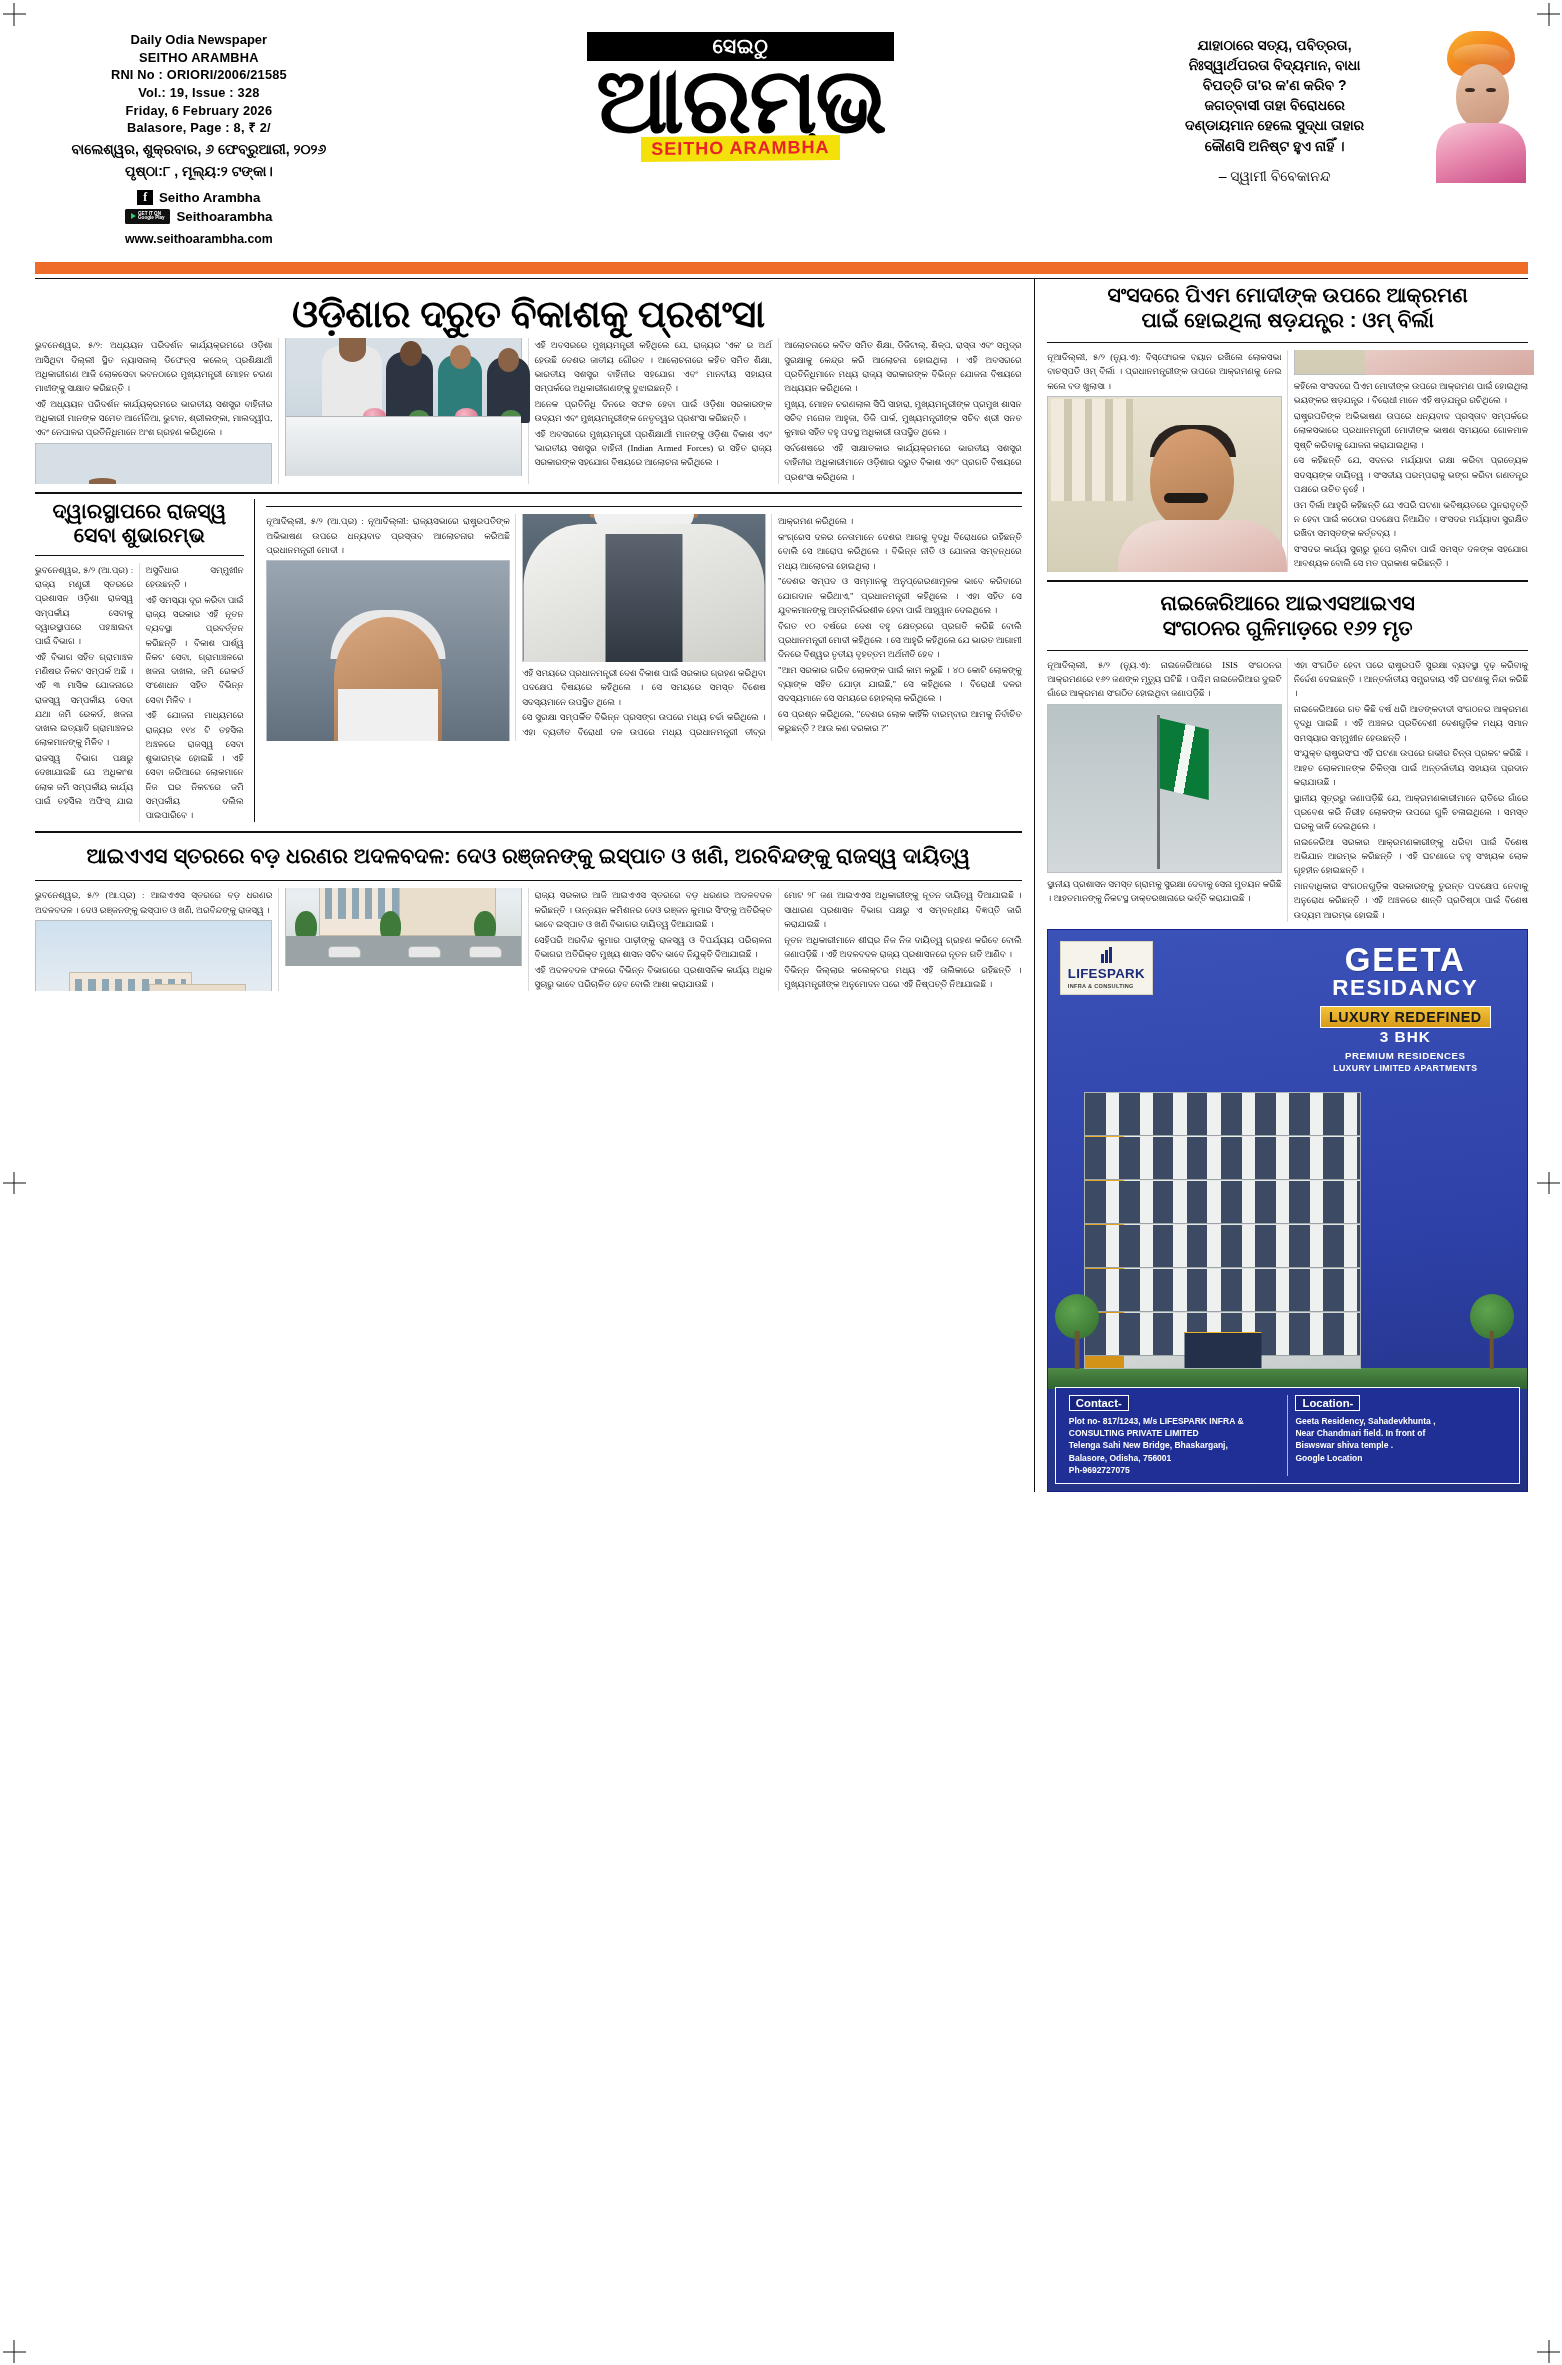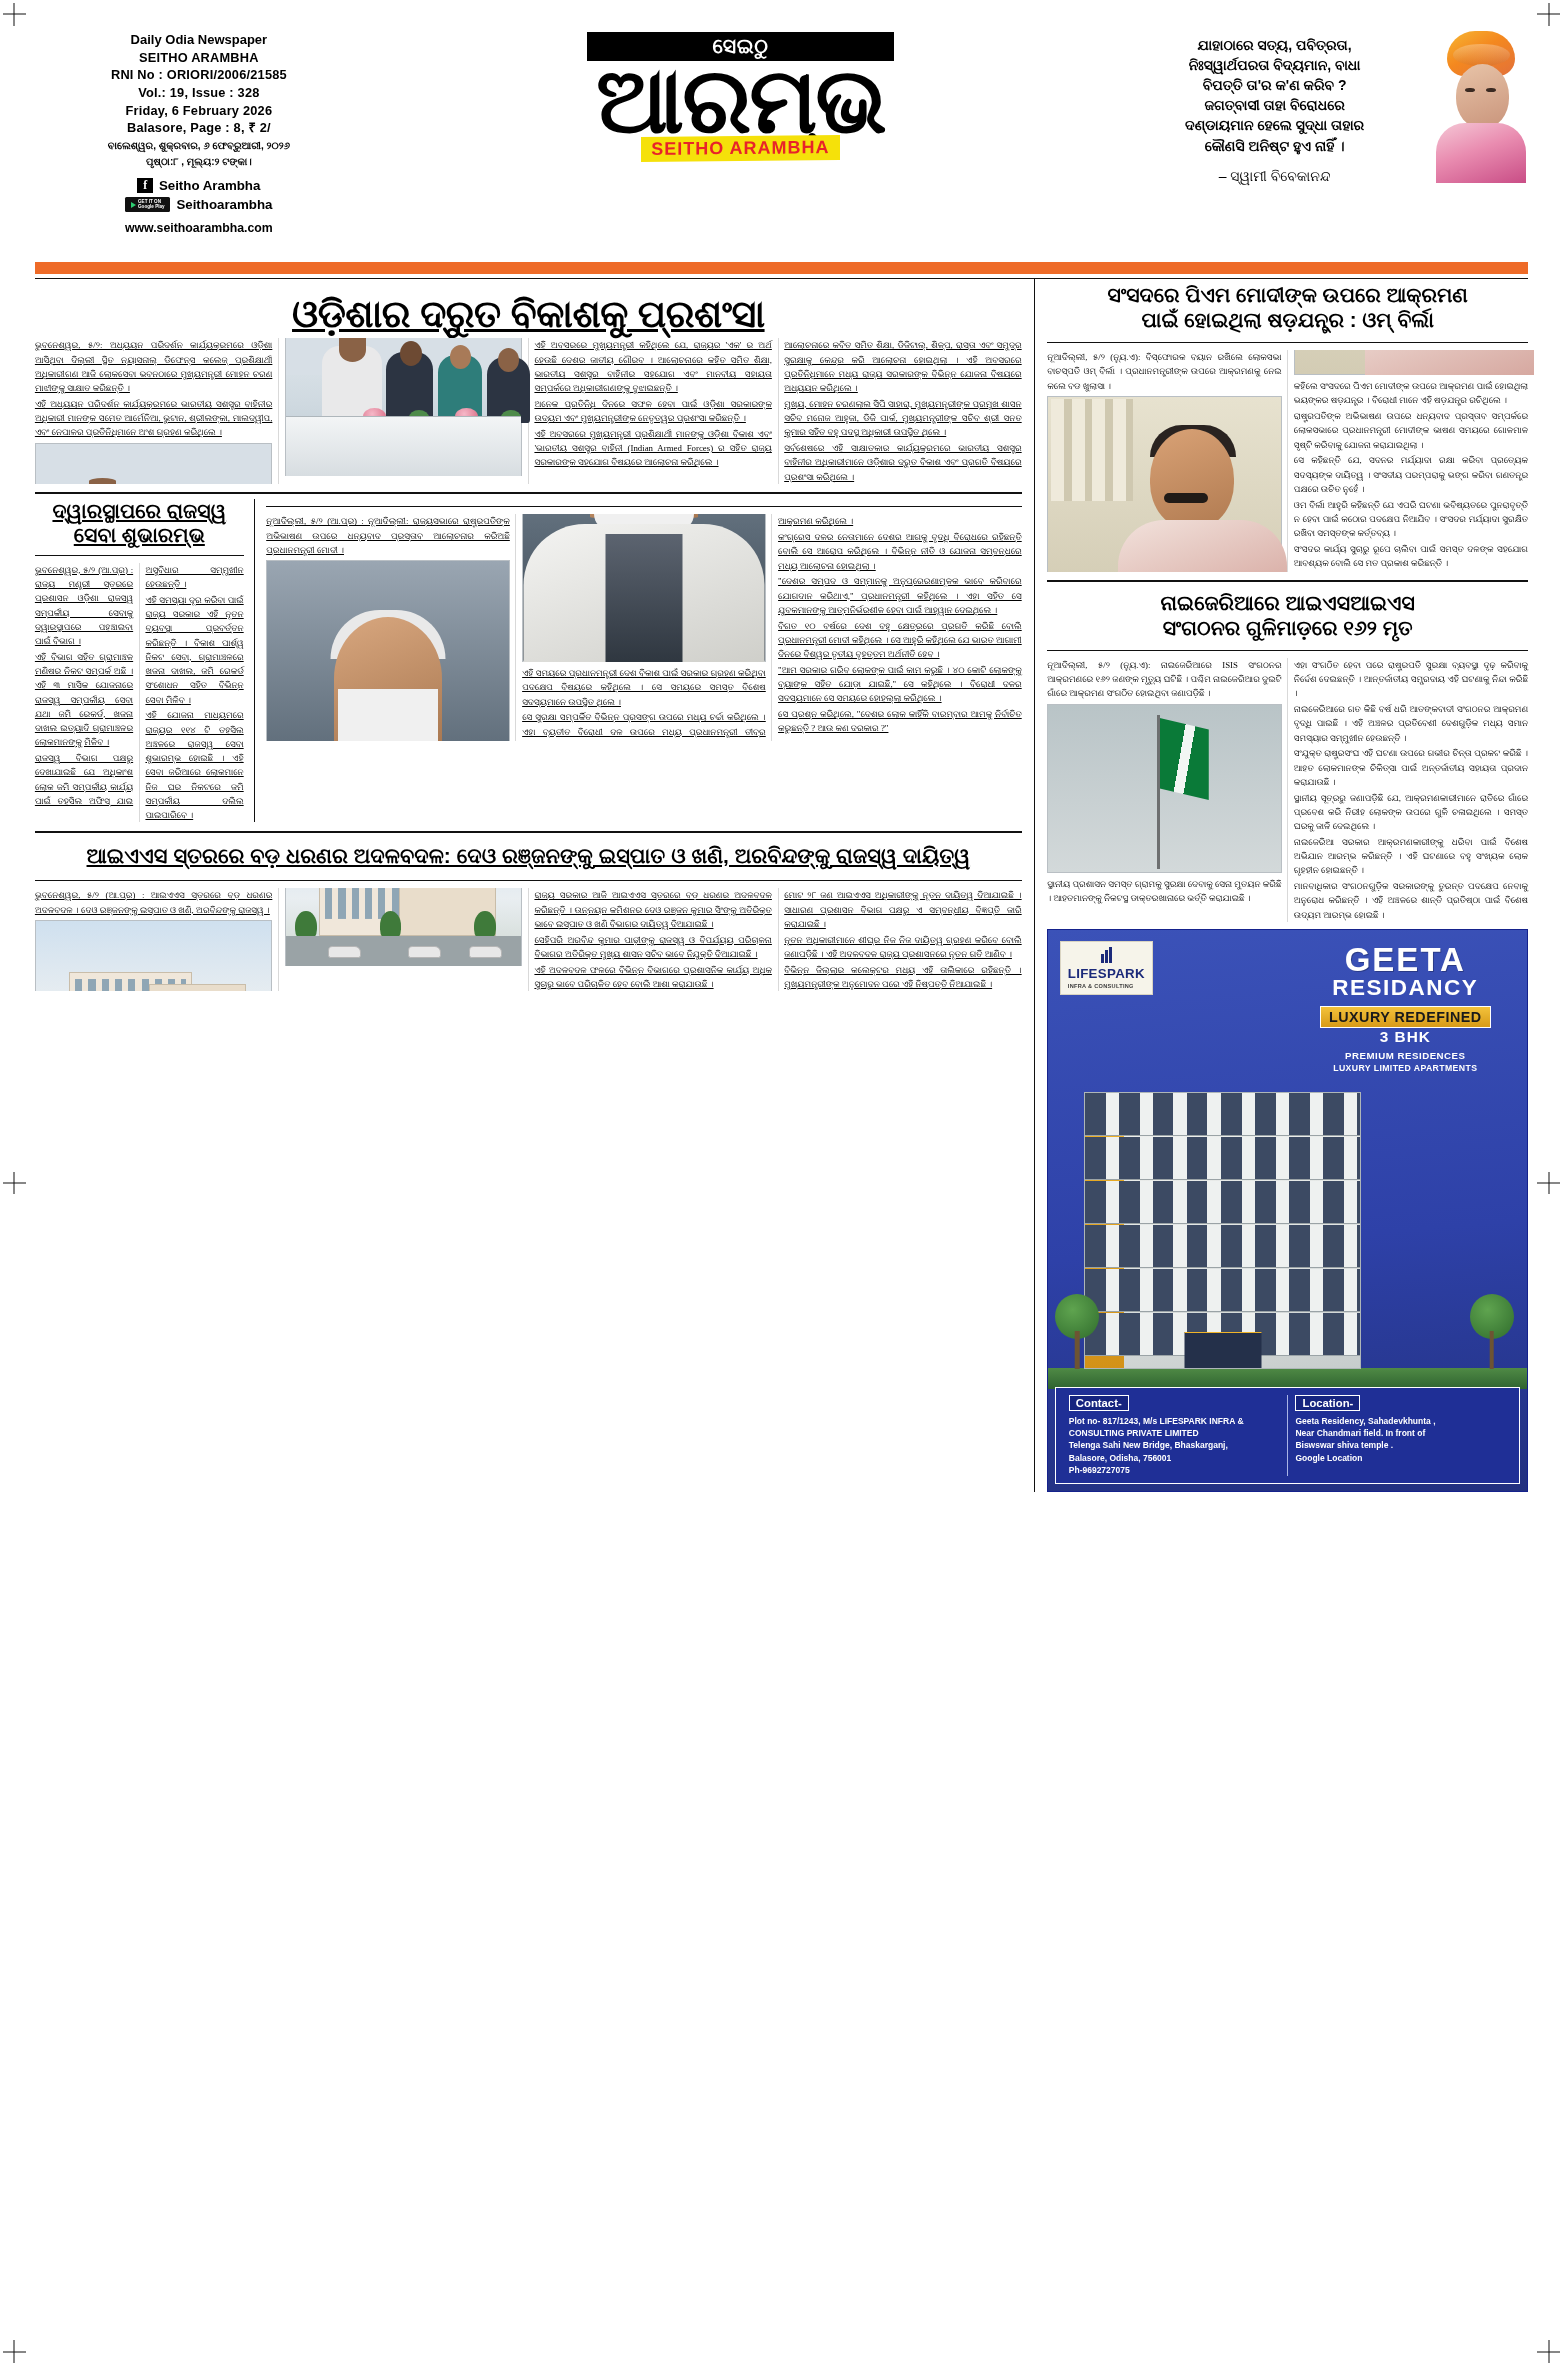--- a/index.html
+++ b/index.html
@@ -25,7 +25,7 @@
   .mh-left{ width:328px; text-align:center; padding-top:13.3px; }
   .mh-left .l1{font-size:13px;font-weight:bold;line-height:1.38;}
   .mh-left .l2{font-size:12.8px;font-weight:bold;line-height:1.38;letter-spacing:0.2px;}
-  .mh-left .odia{font-size:10px;font-weight:bold;line-height:1.45;margin-top:2px;}
+  .mh-left .odia{font-size:14px;font-weight:bold;line-height:1.45;margin-top:2px;}
   .mh-social{margin-top:8.2px;display:flex;flex-direction:column;align-items:center;gap:3.6px;}
   .soc-row{display:flex;align-items:center;gap:6.1px;font-size:13.3px;font-weight:bold;}
   .fb-ic{width:15.4px;height:15.4px;background:#000;color:#fff;font-size:11.8px;font-weight:bold;

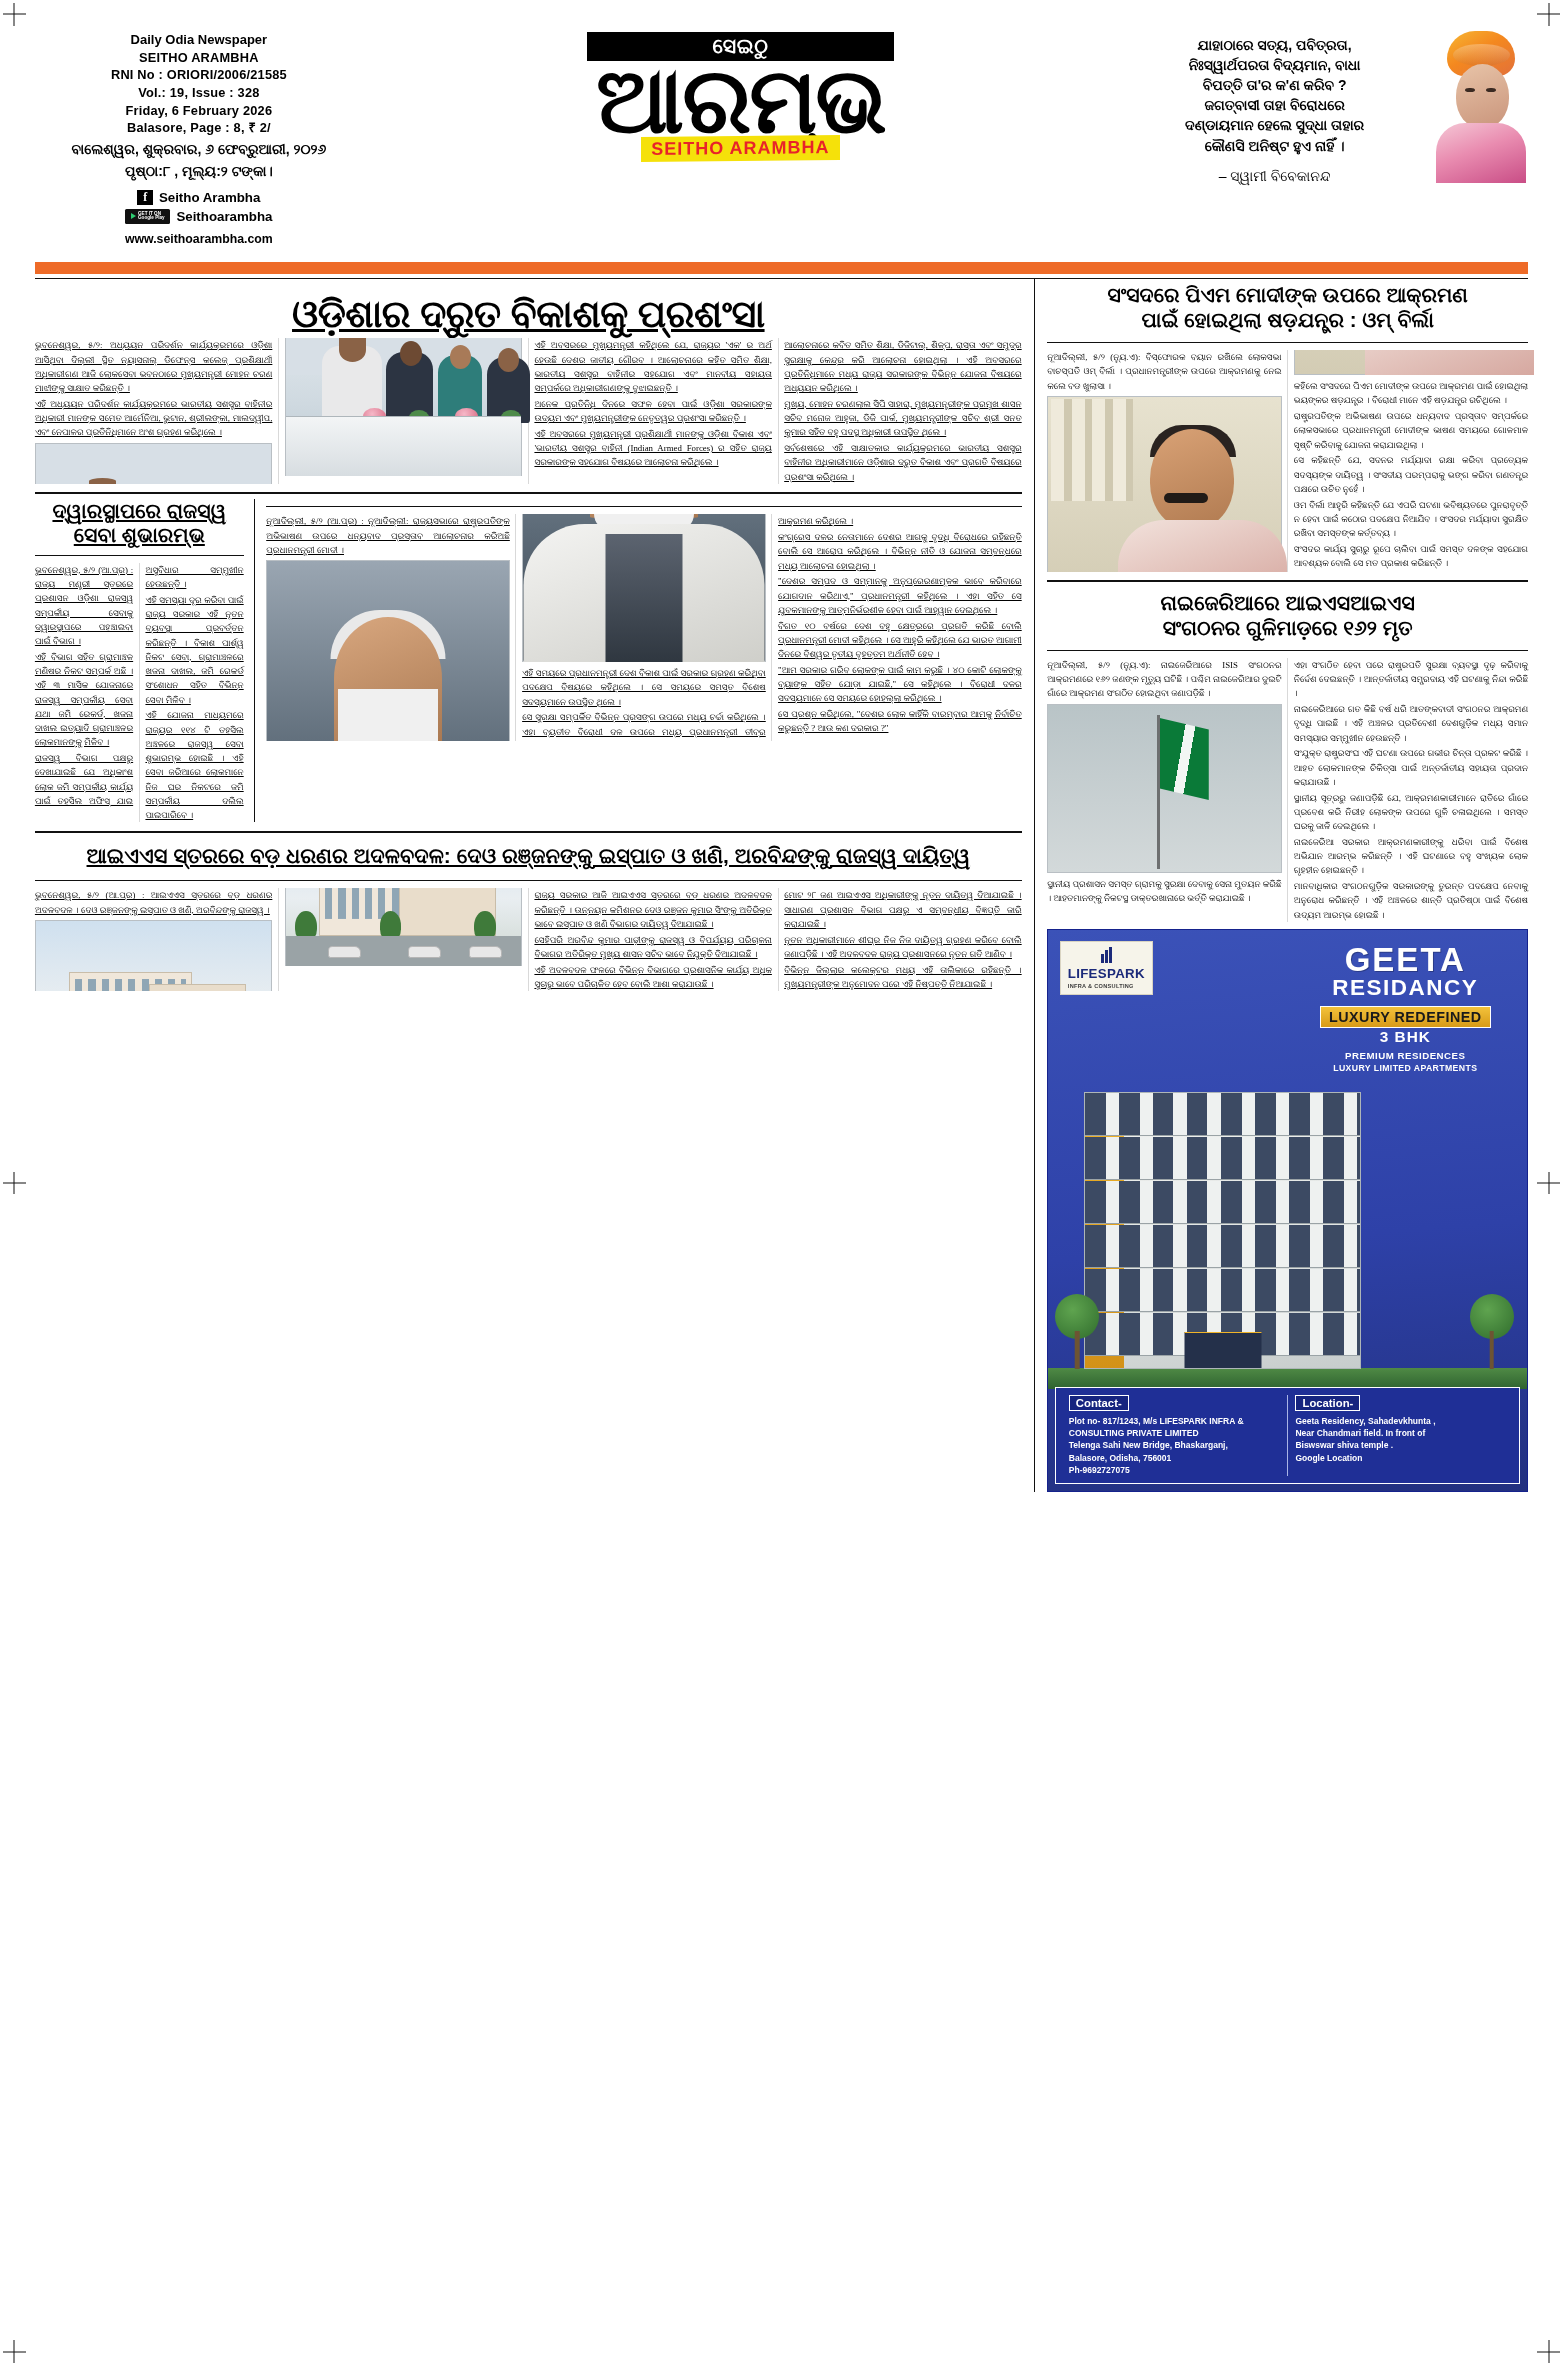--- a/index.html
+++ b/index.html
@@ -72,7 +72,7 @@
 
   
   .body-wrap{display:flex; gap:0; padding:0 19.5px; }
-  .col-left{width:1004px; padding-right:12.3px; border-right:1px solid #111;text-decoration:underline;}
+  .col-left{width:1004px; padding-right:12.3px; border-right:1px solid #111;}
   .col-right{width:495px; padding-left:12.3px;}
 
   .rule-h{height:1px;background:#111;margin:7.2px 0;}

